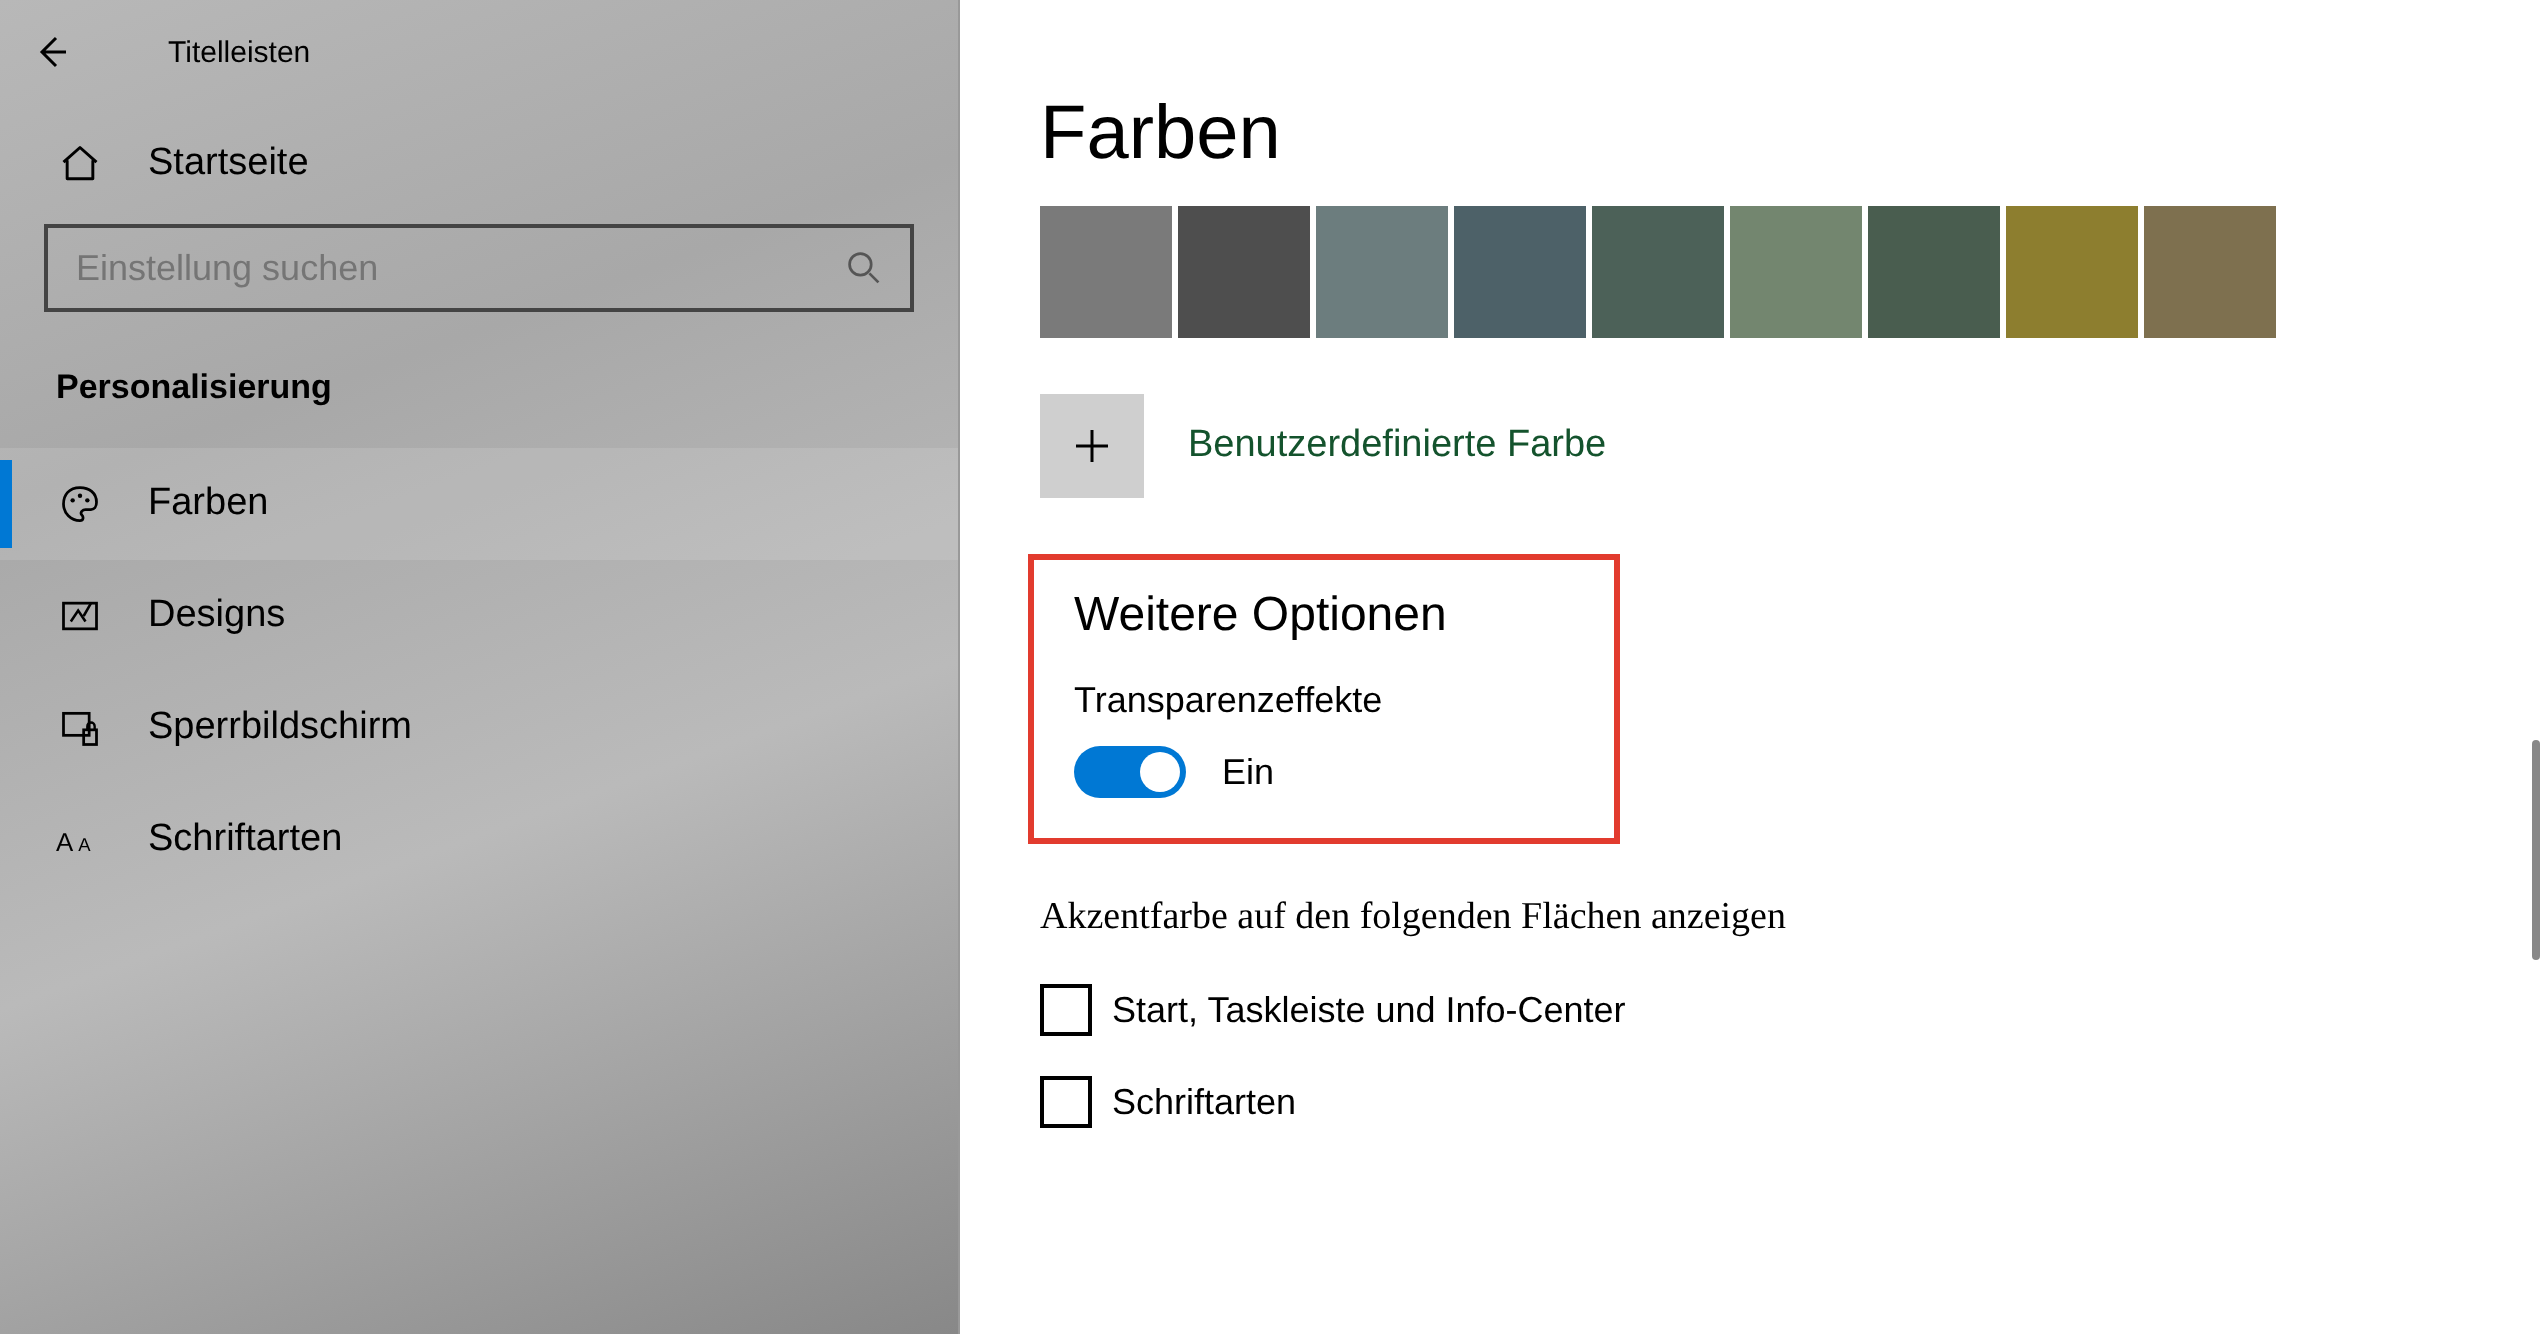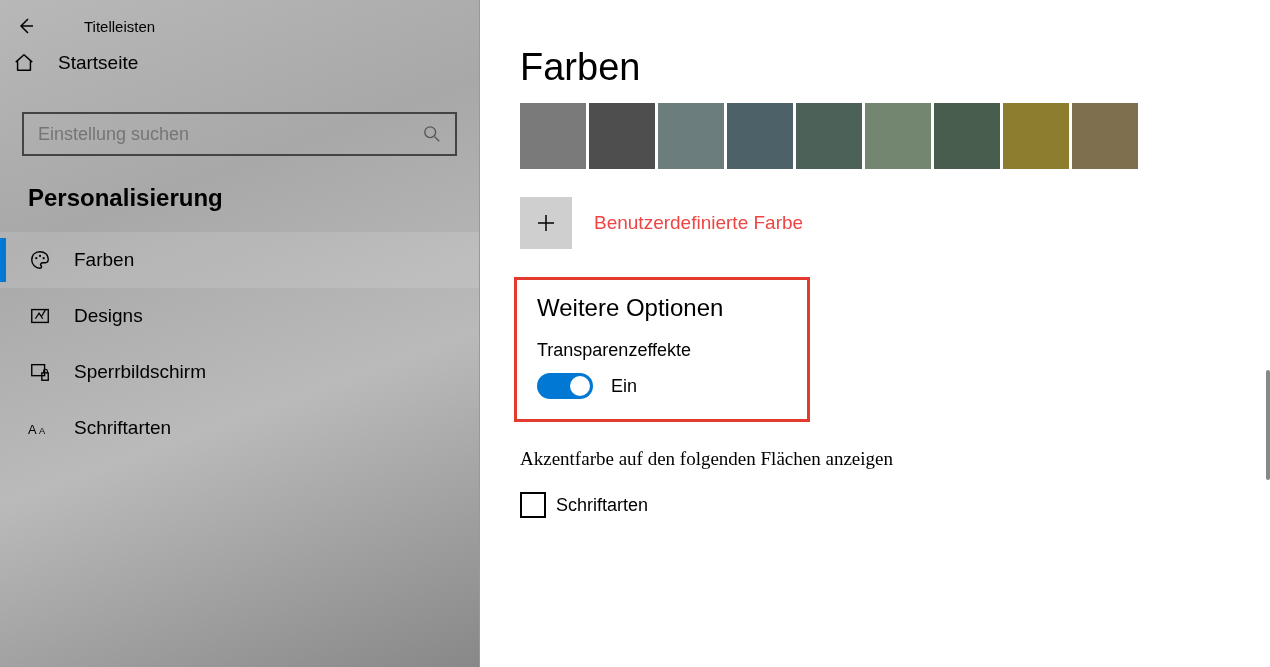--- a/index.html
+++ b/index.html
@@ -14,7 +14,7 @@
 .sidebar { position: absolute; top: 0; left: 0; width: 480px; height: 667px; background: linear-gradient(160deg, #b8b8b8 0%, #a8a8a8 30%, #bababa 60%, #888 100%); border-right: 1px solid #999; }
 .sidebar-inner { padding-top: 52px; }
 
-.home-row { display: flex; align-items: flex-start; height: 60px; padding-left: 12px; cursor: pointer; }
+.home-row { display: flex; align-items: center; height: 60px; padding-left: 28px; cursor: pointer; }
 .home-row .icon { width: 24px; display: flex; justify-content: center; }
 .home-row .label { font-size: 19px; color: #000; margin-left: 22px; }
 

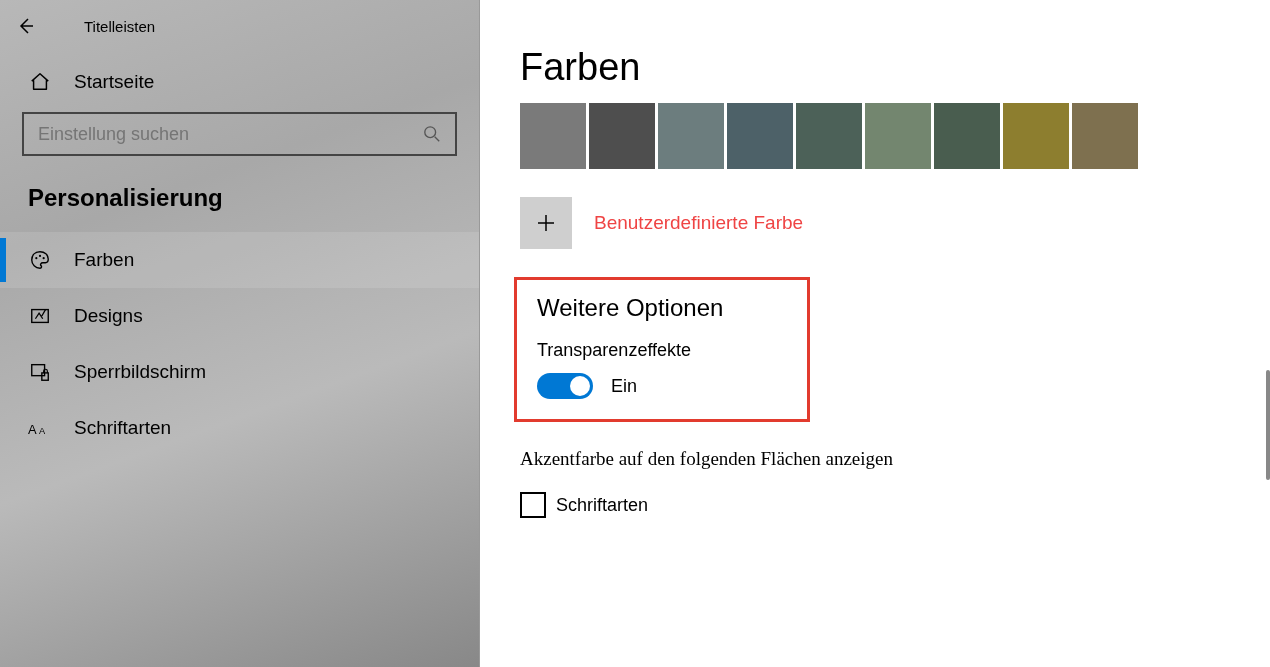--- a/index.html
+++ b/index.html
@@ -22,7 +22,7 @@
 .searchbox input { flex: 1; border: none; background: transparent; font-size: 18px; color: #555; outline: none; }
 .searchbox .sicon { color: #555; }
 
-.section-title { font-size: 24px; font-weight: 600; color: #000; padding: 10px 28px 20px 28px; }
+.section-title { font-size: 17px; font-weight: 600; color: #000; padding: 10px 28px 20px 28px; }
 
 .nav-item { display: flex; align-items: center; height: 56px; padding-left: 28px; cursor: pointer; position: relative; }
 .nav-item .icon { width: 24px; display: flex; justify-content: center; color: #000; }

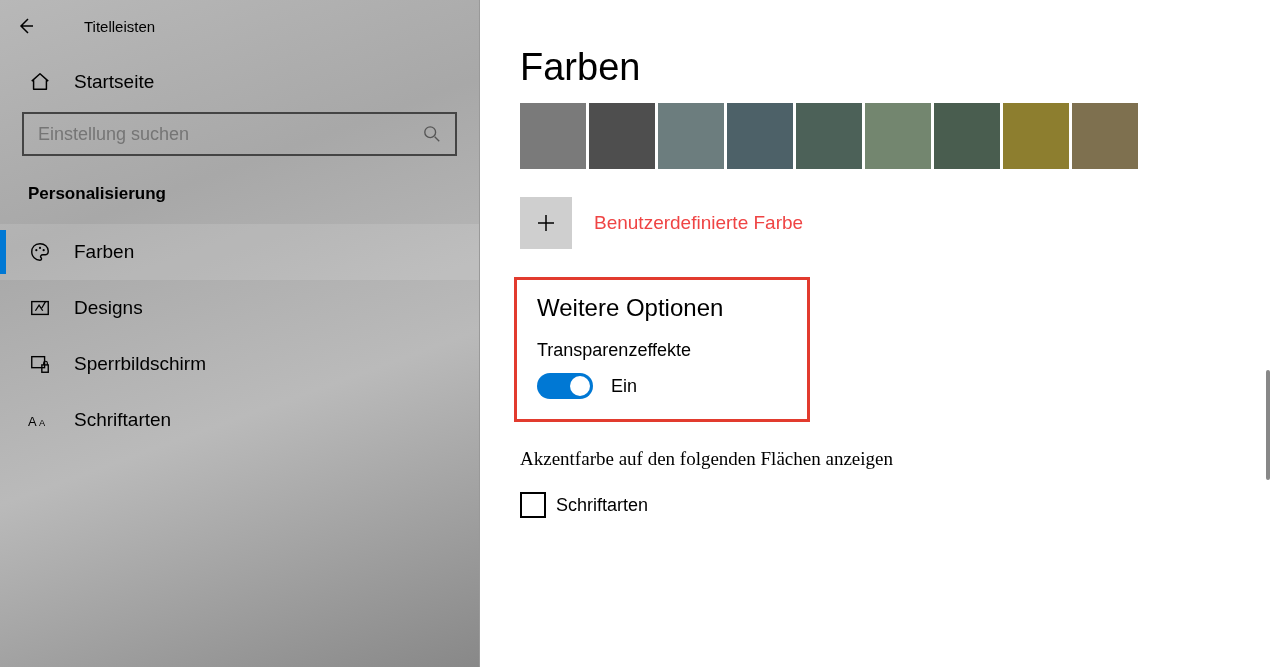--- a/index.html
+++ b/index.html
@@ -38,7 +38,7 @@
 
 .custom-row { display: flex; align-items: center; gap: 22px; margin-bottom: 28px; }
 .custom-btn { width: 52px; height: 52px; background: #cfcfcf; display: flex; align-items: center; justify-content: center; cursor: pointer; }
-.custom-label { font-size: 19px; color: #ef4444; }
+.custom-label { font-size: 19px; color: #14532d; }
 
 .highlight-box { border: 3px solid #e23b2e; padding: 14px 20px 20px 20px; width: 296px; margin-bottom: 26px; margin-left: -6px; }
 .sub-heading { font-size: 24px; font-weight: 400; color: #000; margin-bottom: 18px; }

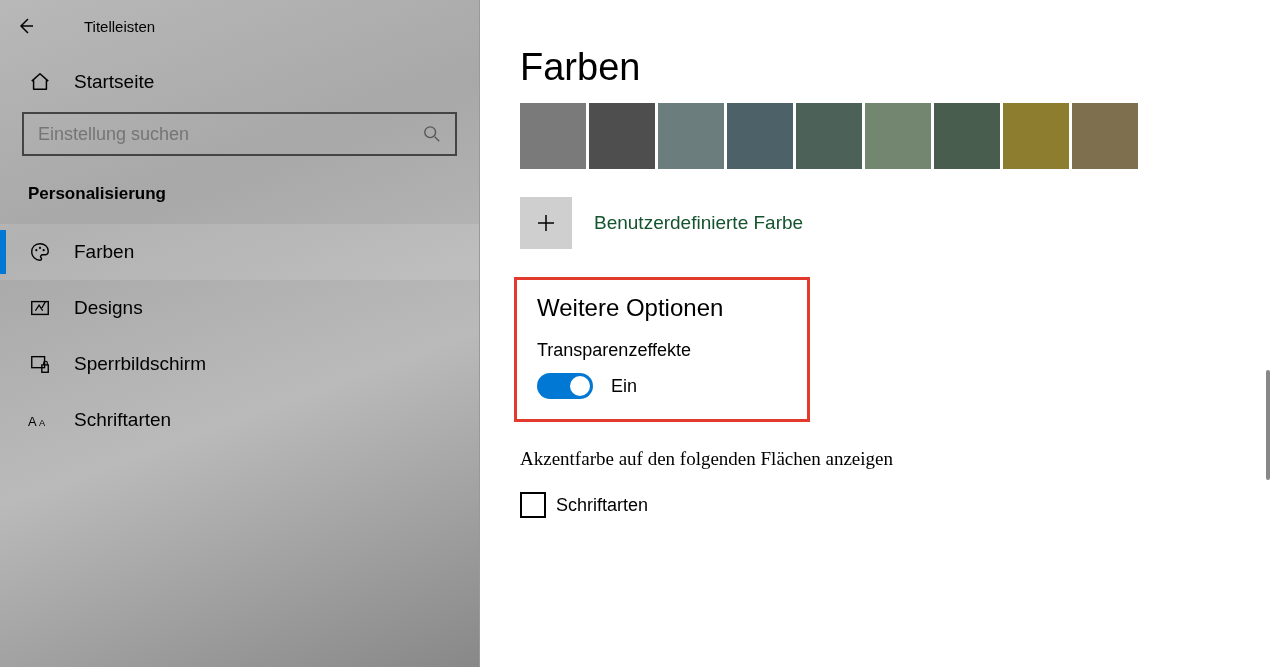--- a/index.html
+++ b/index.html
@@ -195,6 +195,10 @@
 
   <div class="accent-heading">Akzentfarbe auf den folgenden Flächen anzeigen</div>
 
+  <div class="check-row">
+    <div class="checkbox"></div>
+    <div class="check-label">Start, Taskleiste und Info-Center</div>
+  </div>
 
   <div class="check-row">
     <div class="checkbox"></div>

